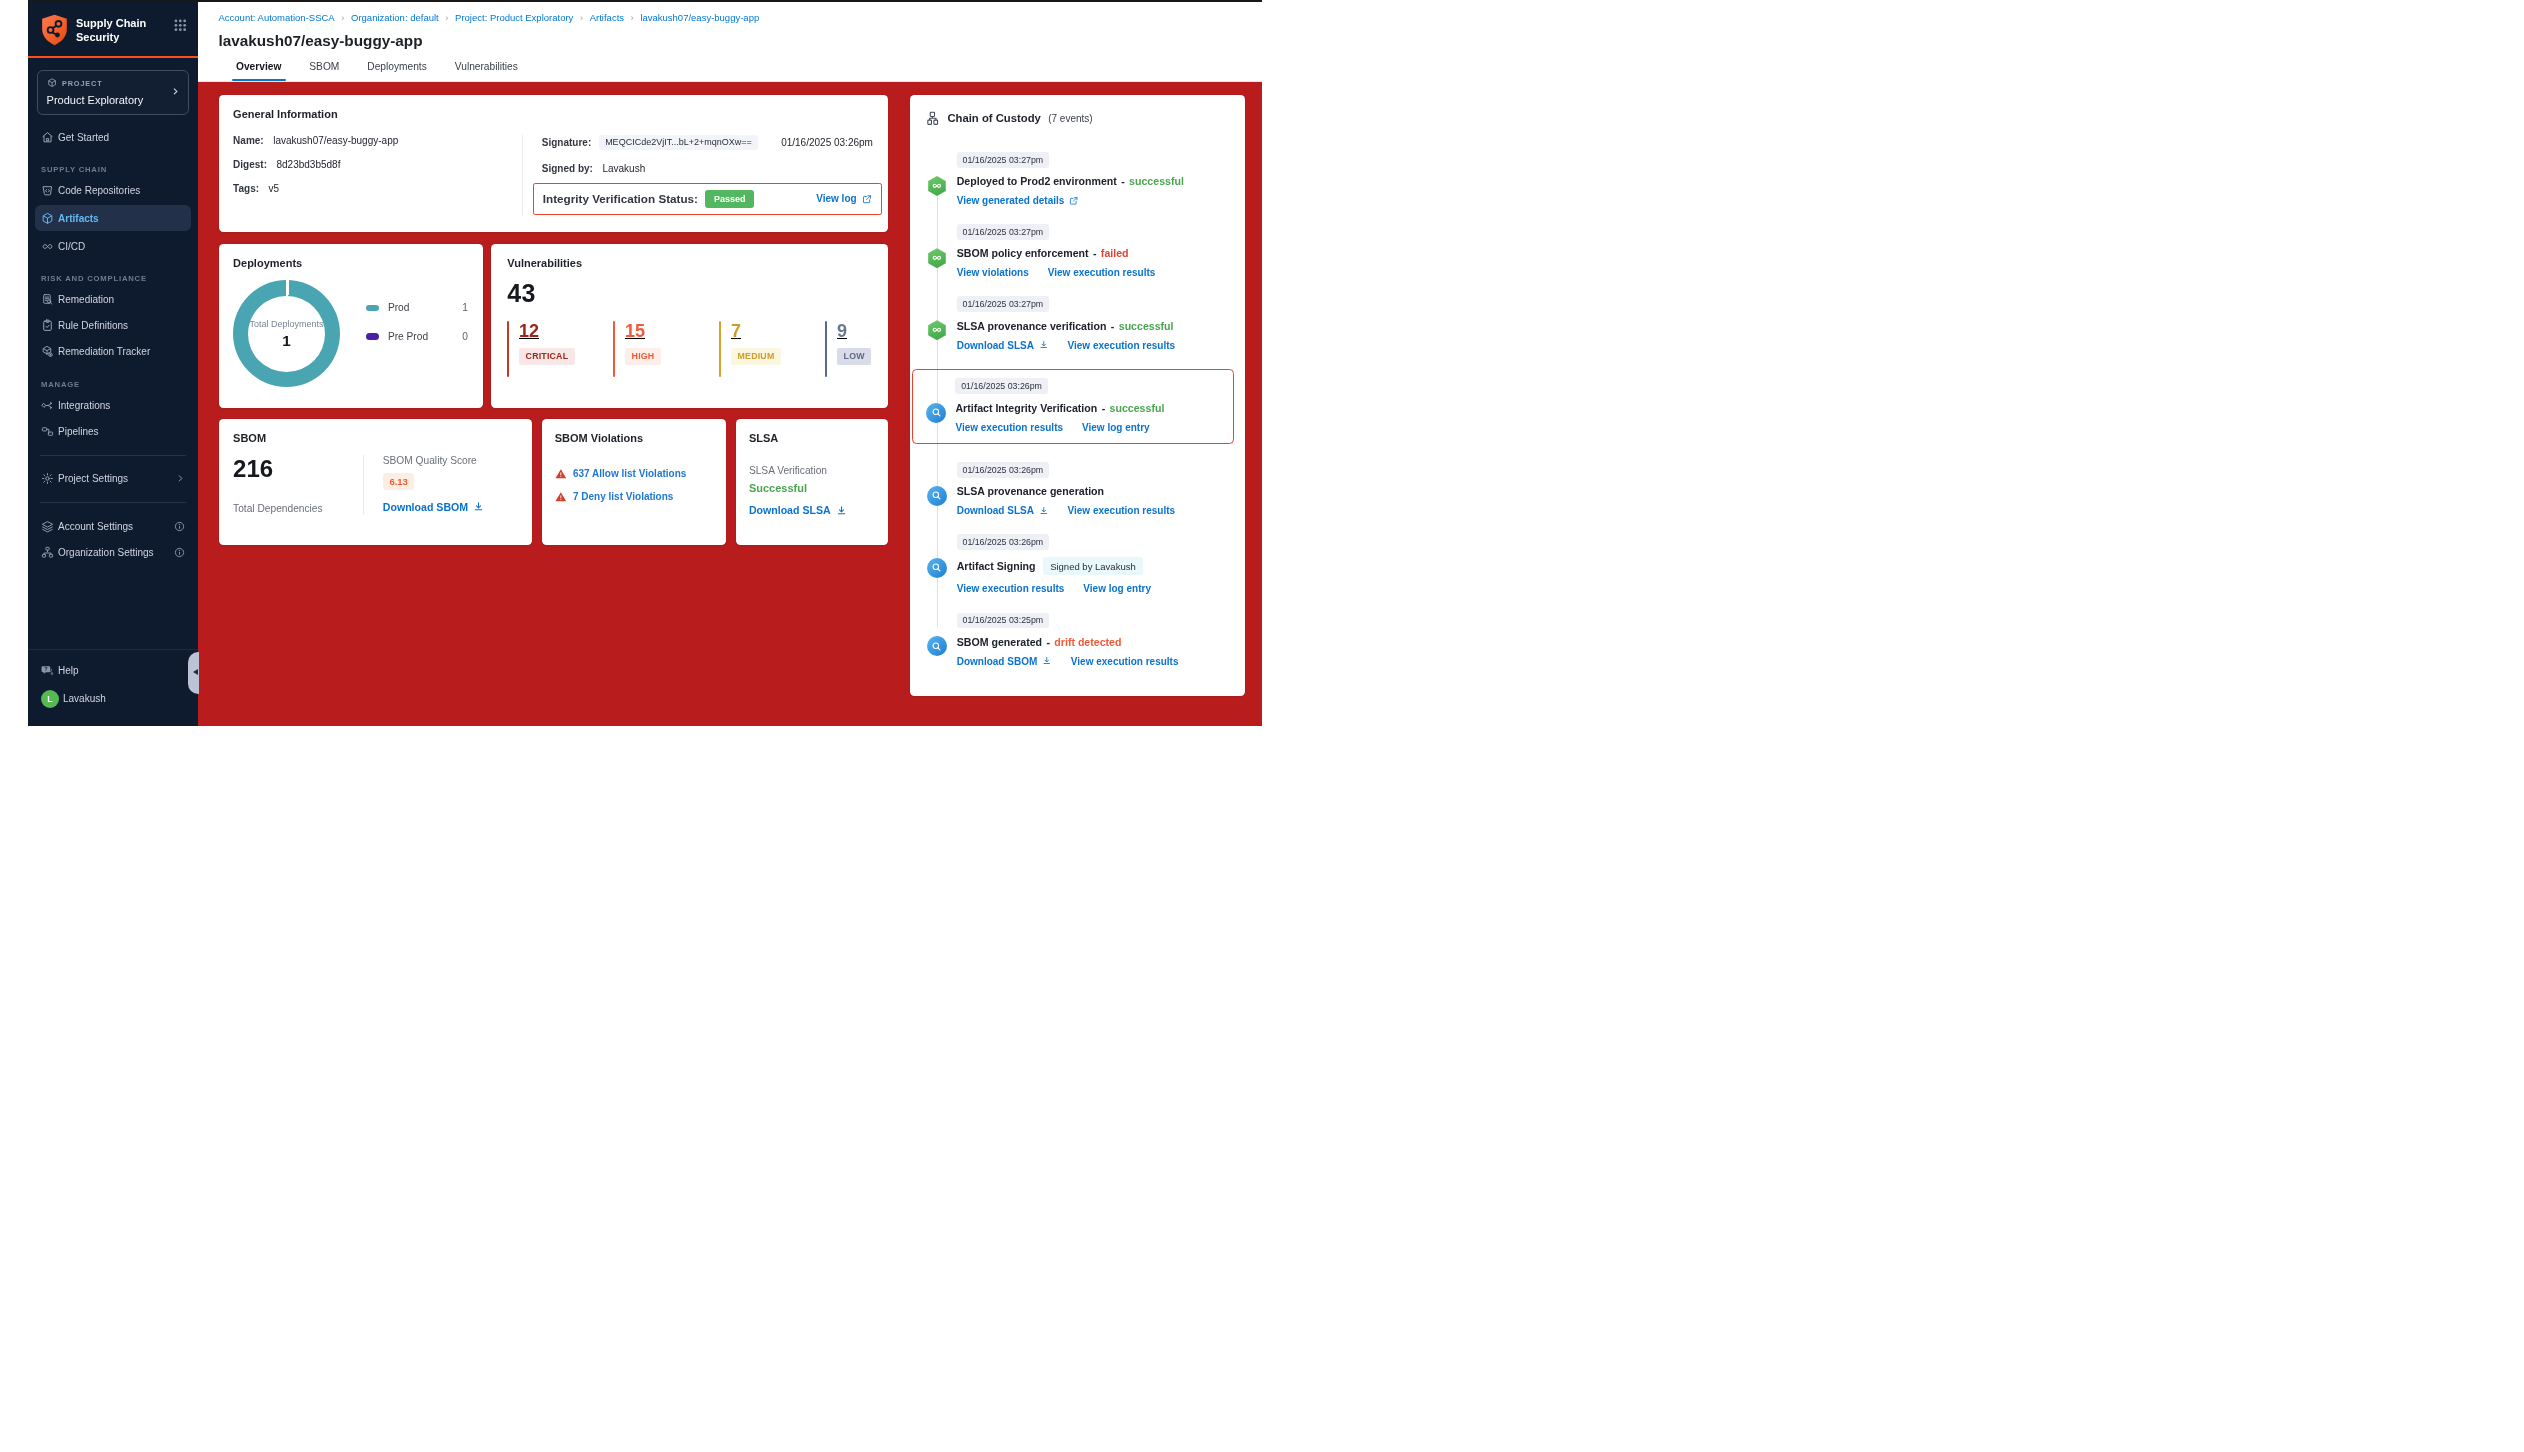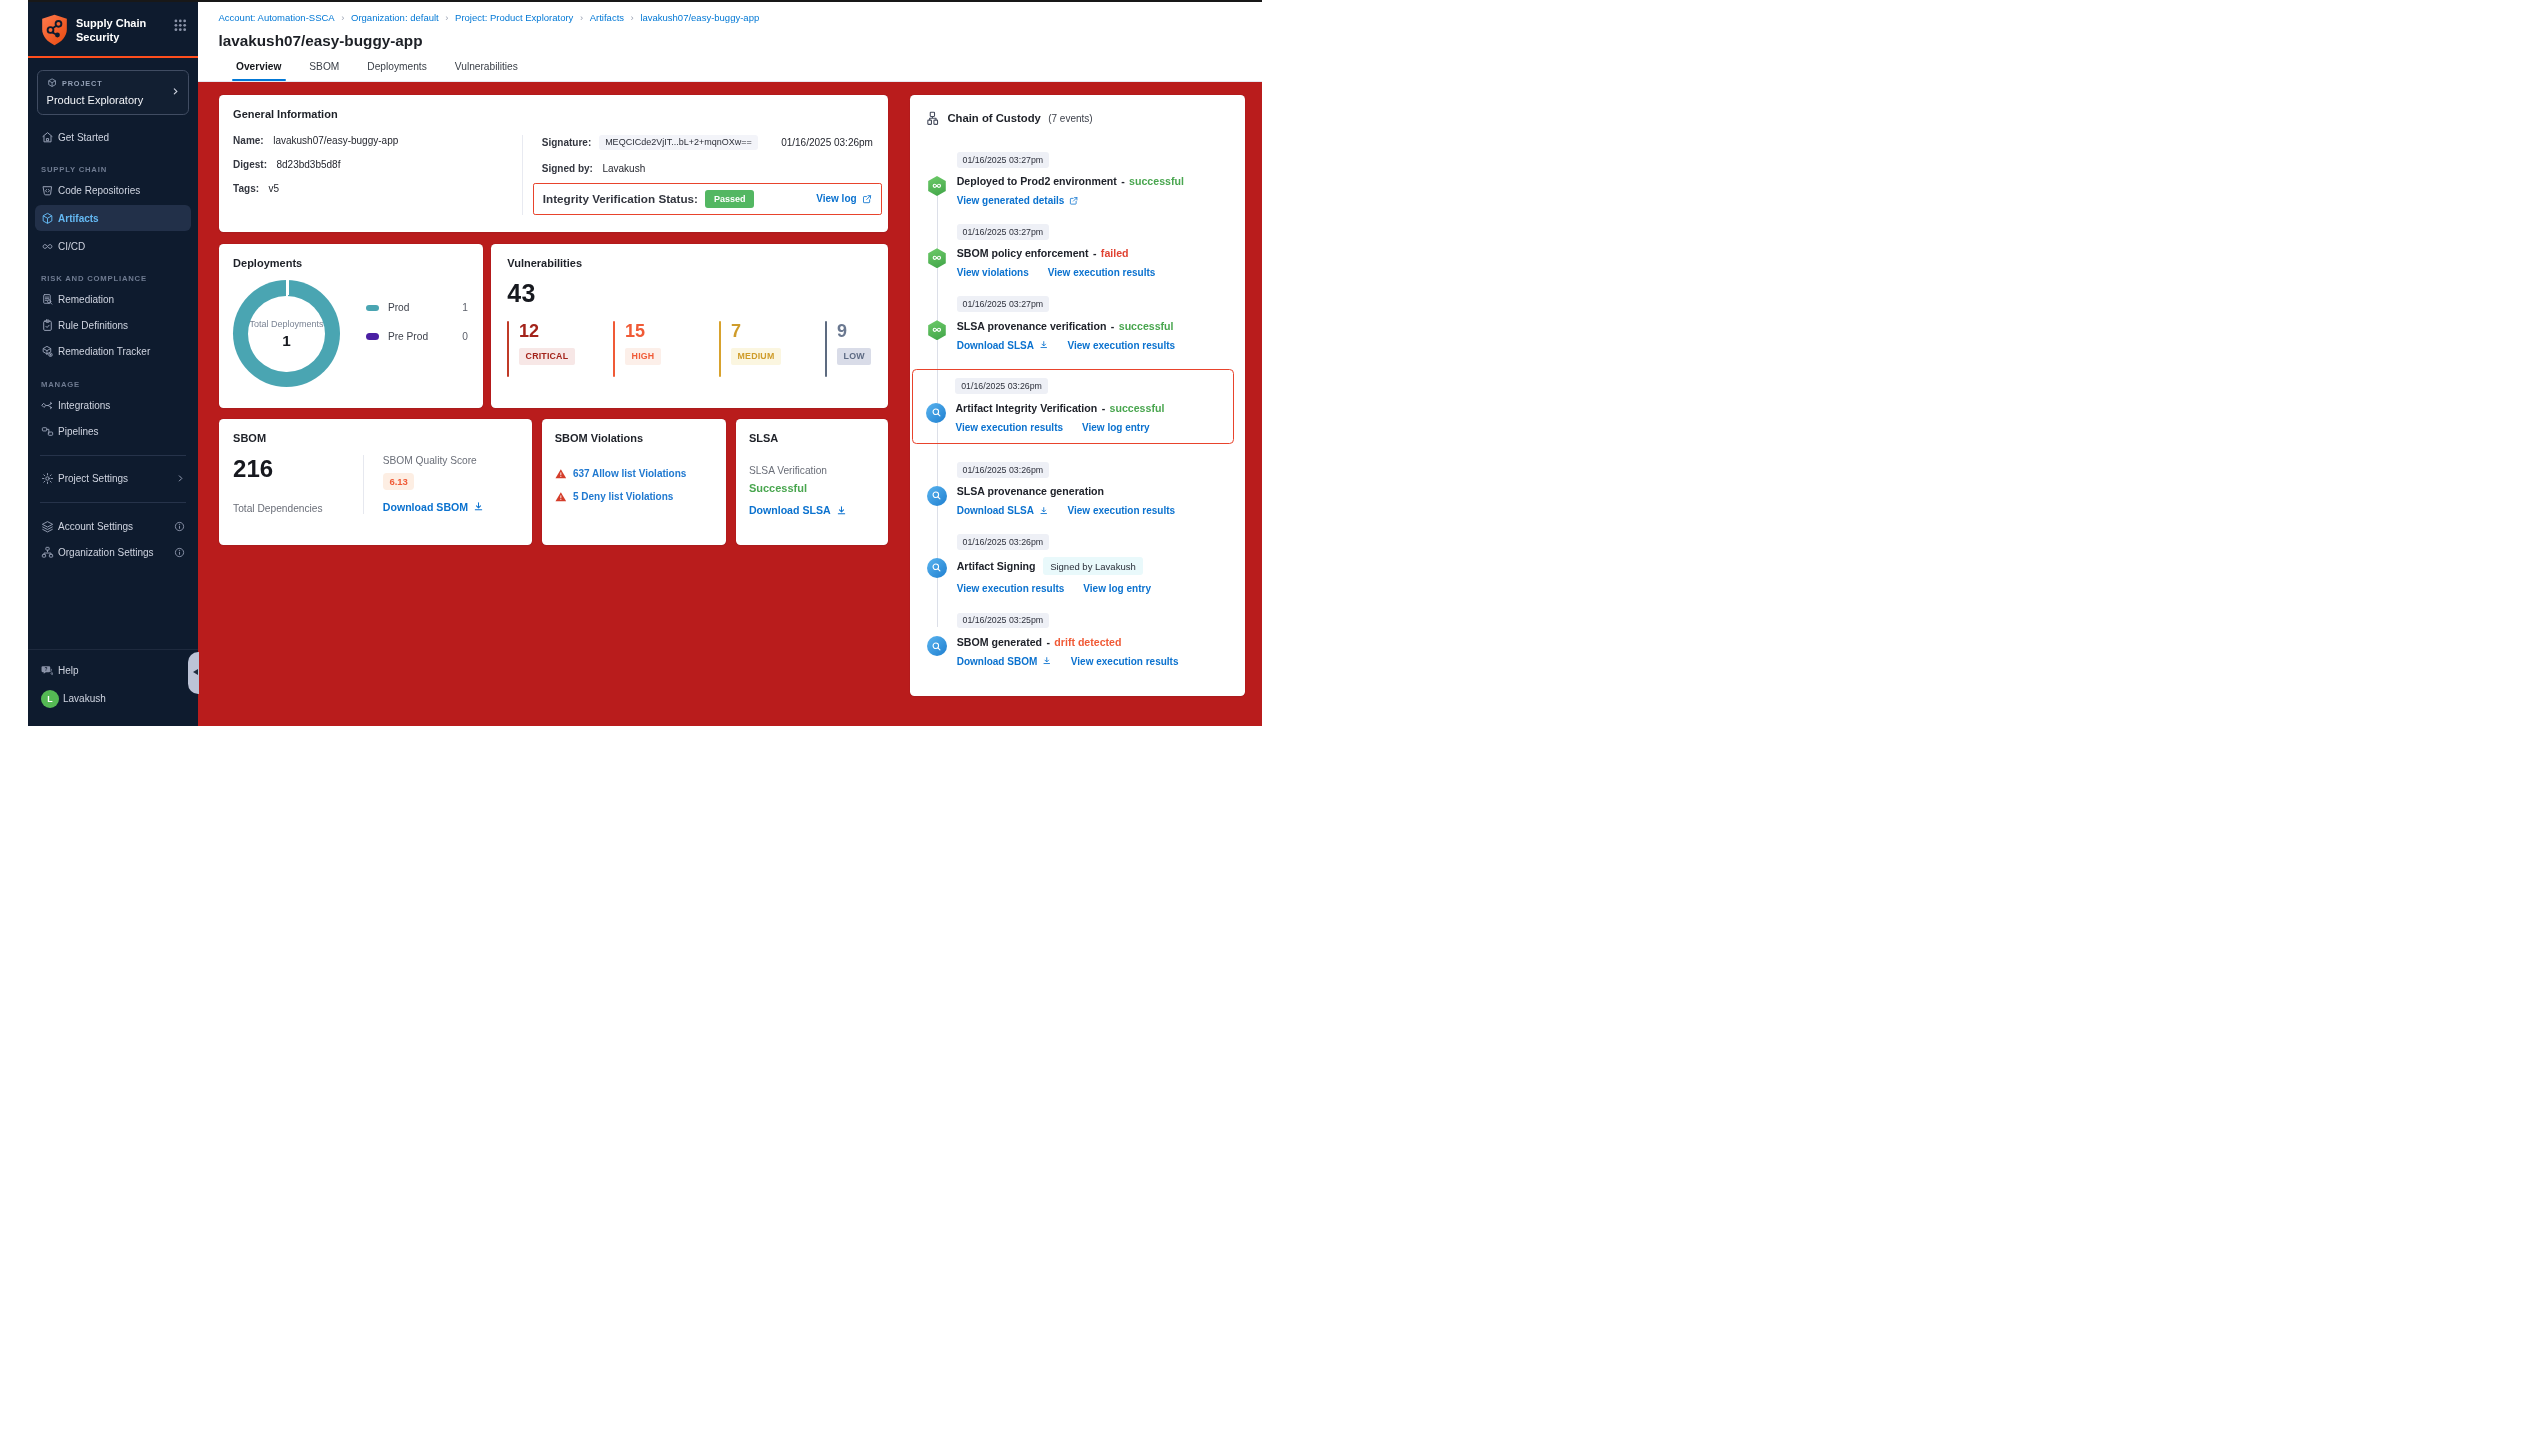--- a/index.html
+++ b/index.html
@@ -83,7 +83,7 @@
 
   .vul-card { flex:1; height:164px; padding:13px 16px; }
   .vul-total { font-size:25px; font-weight:800; color:#17191f; margin-top:10.2px; letter-spacing:0.4px; }
-  .sevrow { display:flex; margin-top:13px; }
+  .sevrow { display:flex; margin-top:13px;text-decoration:underline; }
   .sev { display:flex; width:106px; }
   .sevbar { width:2.2px; border-radius:1.5px; height:56px; flex-shrink:0; }
   .sevbody { padding-left:9.5px; }

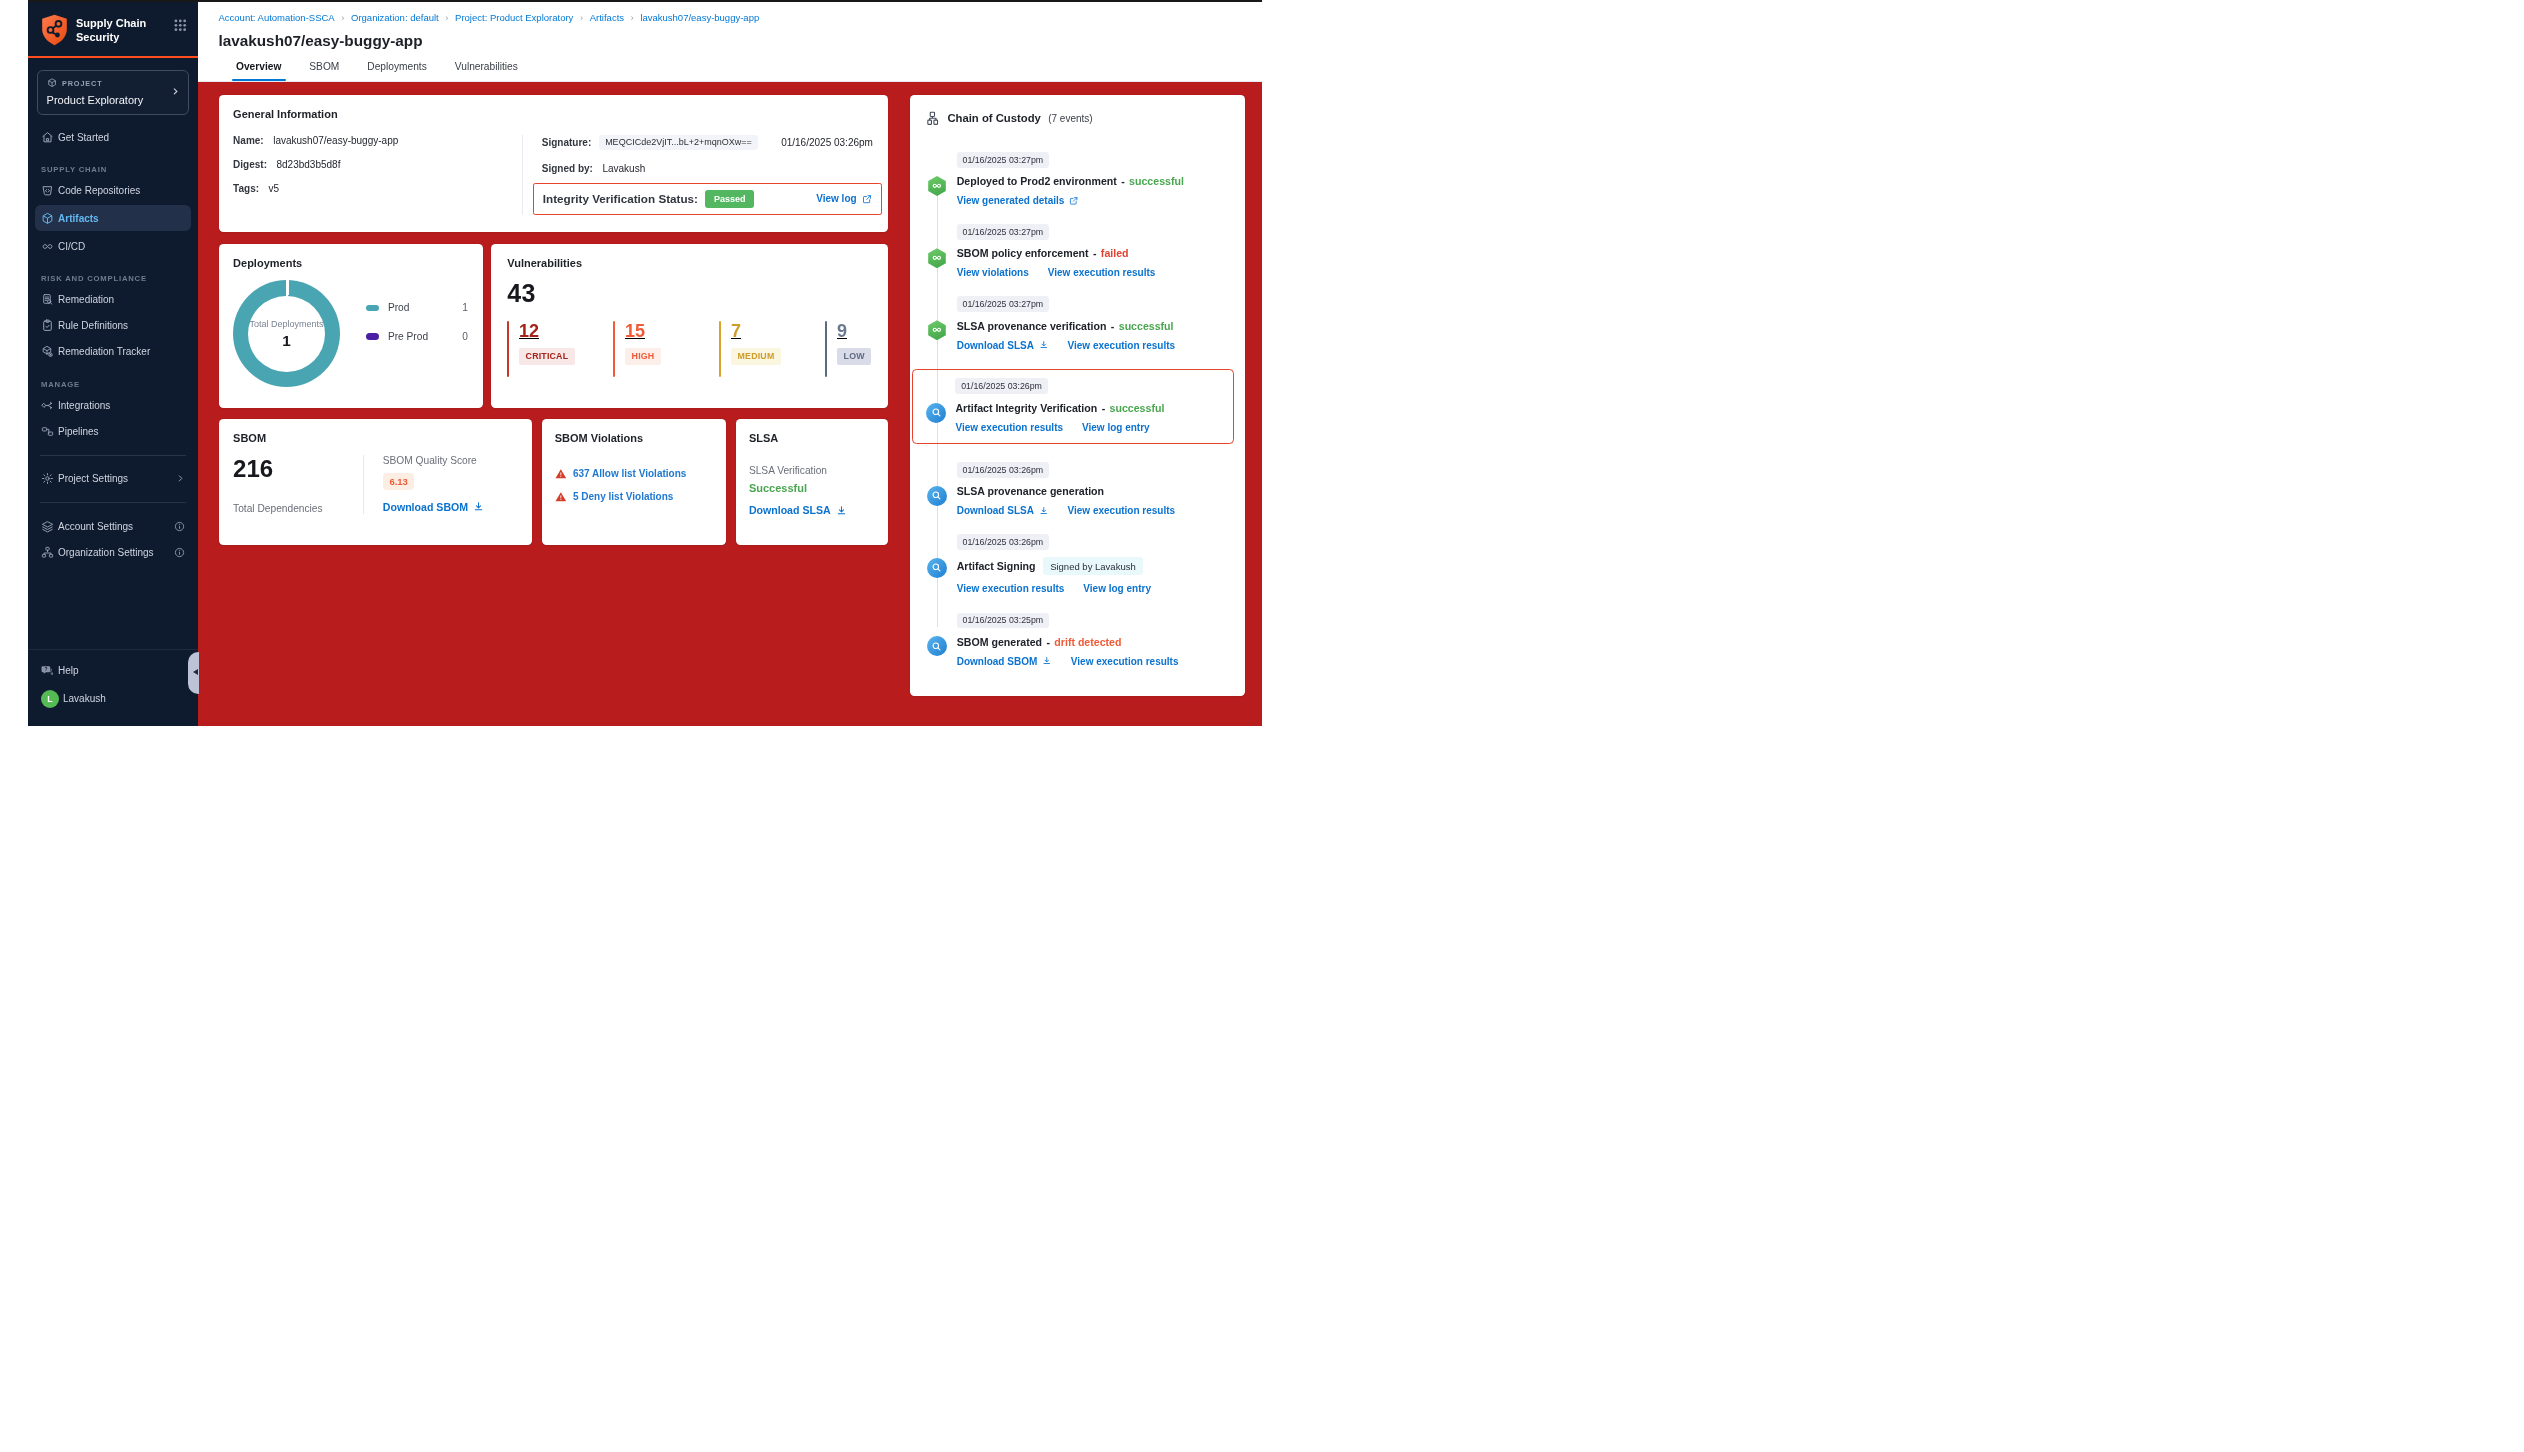--- a/index.html
+++ b/index.html
@@ -547,7 +547,7 @@
                       <rect x="11.1" y="9" width="1.8" height="6" fill="#fff"></rect>
                       <rect x="11.1" y="16.6" width="1.8" height="1.9" fill="#fff"></rect>
                     </svg>
-                  <span>5 Deny list Violations</span>
+                  <span>7 Deny list Violations</span>
                 </div>
               </div>
             </section>

